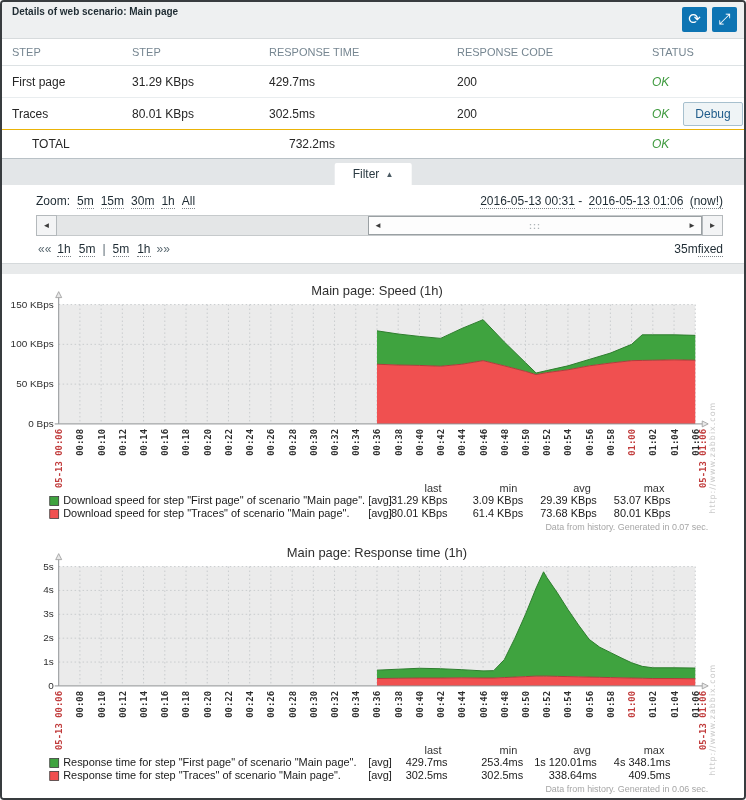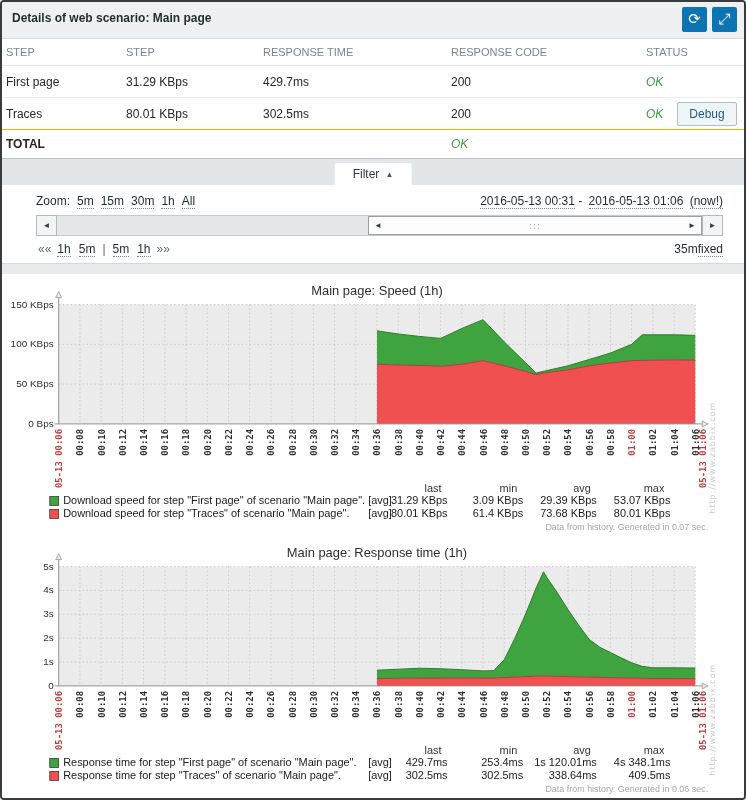--- a/index.html
+++ b/index.html
@@ -7,7 +7,7 @@
         background:#fff;font-family:"Liberation Sans",sans-serif;overflow:hidden;position:relative;}
   
   .hdr{height:36px;background:#eef0f1;border-bottom:1px solid #d7dbdd;position:relative;}
-  .hdr h1{margin:0;padding:9px 10px 0 10px;font-size:12px;font-weight:bold;color:#1f2c33;}
+  .hdr h1{margin:0;padding:4px 10px 0 10px;font-size:10px;font-weight:bold;color:#1f2c33;}
   .hdr-btns{position:absolute;right:7px;top:5px;display:flex;gap:5px;}
   .hdr-btns button{width:25px;height:25px;border:none;border-radius:2px;background:#0d74b3;color:#fff;
         font-size:15px;line-height:1;padding:0;cursor:pointer;font-family:"DejaVu Sans",sans-serif;}

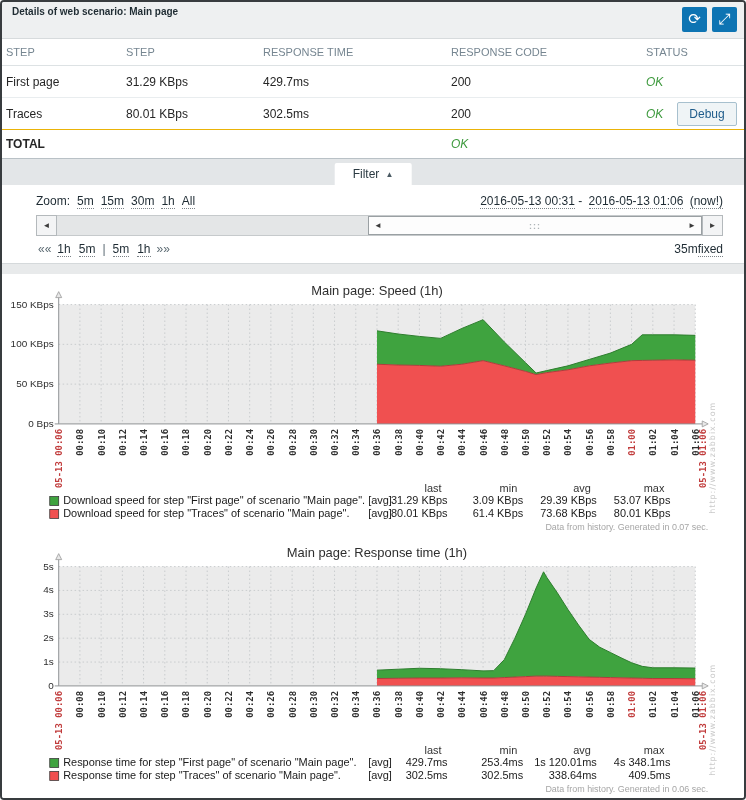--- a/index.html
+++ b/index.html
@@ -14,7 +14,7 @@
   
   .steps{font-size:12px;color:#262626;}
   .trow{display:grid;grid-template-columns:120px 137px 188px 195px 1fr;align-items:center;}
-  .trow > div{padding-left:4px;}
+  .trow > div{padding-left:10px;}
   .thead{height:26px;color:#768691;border-bottom:1px solid #dde2e4;font-size:11px;}
   .tdata{height:31px;border-bottom:1px solid #e9edef;}
   .row-traces{border-bottom:1px solid #eab308;}

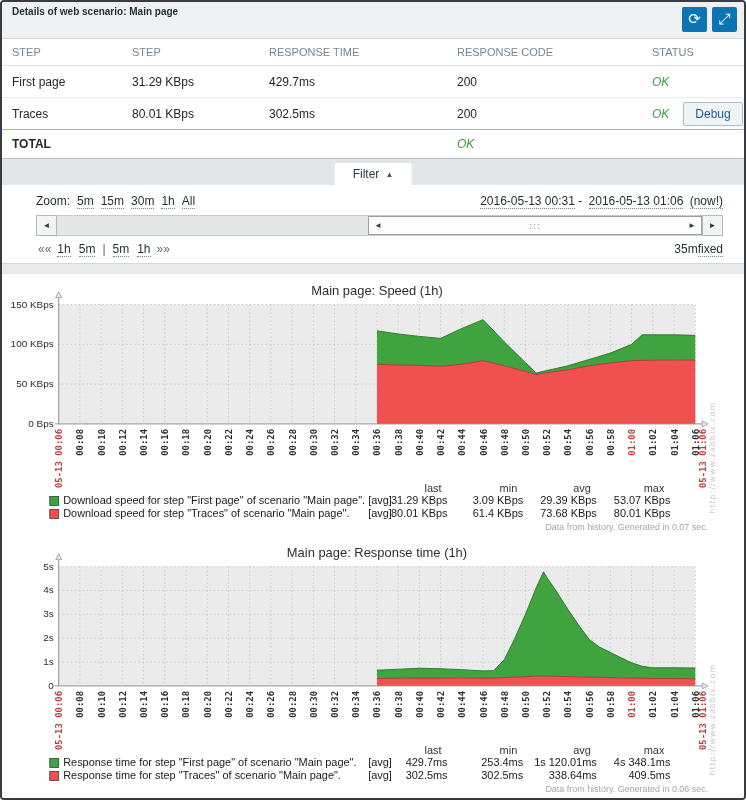--- a/index.html
+++ b/index.html
@@ -19,7 +19,7 @@
   .tdata{height:31px;border-bottom:1px solid #e9edef;}
   .row-traces{border-bottom:1px solid #eab308;}
   .trow-total{height:28px;border-bottom:1px solid #b9c1c6;}
-  .bold{font-weight:bold;}
+  .bold{font-weight:normal;margin-left:20px;}
   .ok{color:#3e9a3e;font-style:italic;}
   .statuscell{display:flex;align-items:center;gap:14px;}
   .debug-btn{padding:4px 11px;font-size:12px;color:#1f5c8b;background:#eff4f6;border:1px solid #a7c0ce;

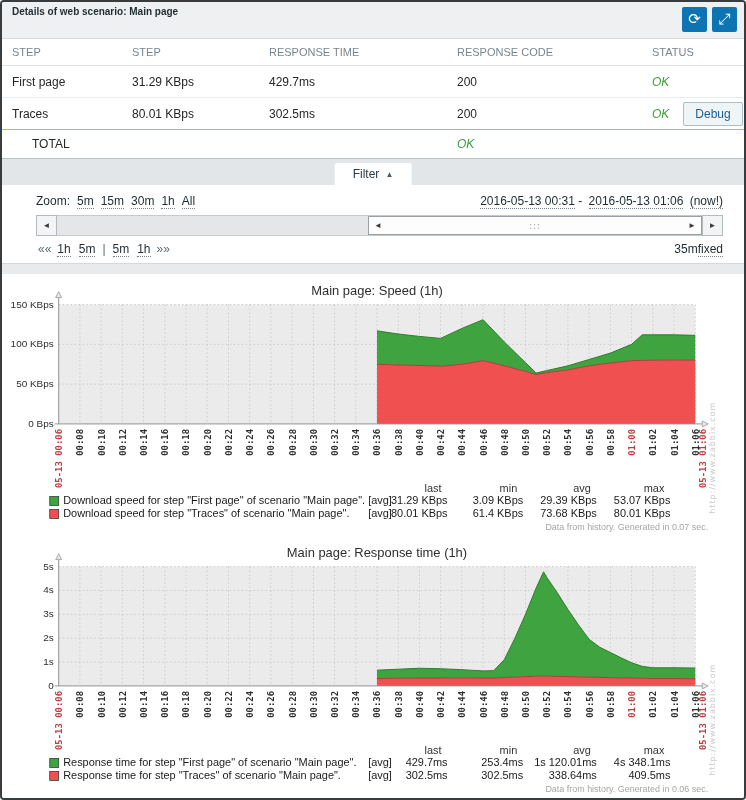--- a/index.html
+++ b/index.html
@@ -104,6 +104,7 @@
     <div class="trow trow-total">
       <div class="bold">TOTAL</div>
       <div></div>
+      <div class="bold">732.2ms</div>
       <div></div>
       <div class="ok">OK</div>
     </div>

